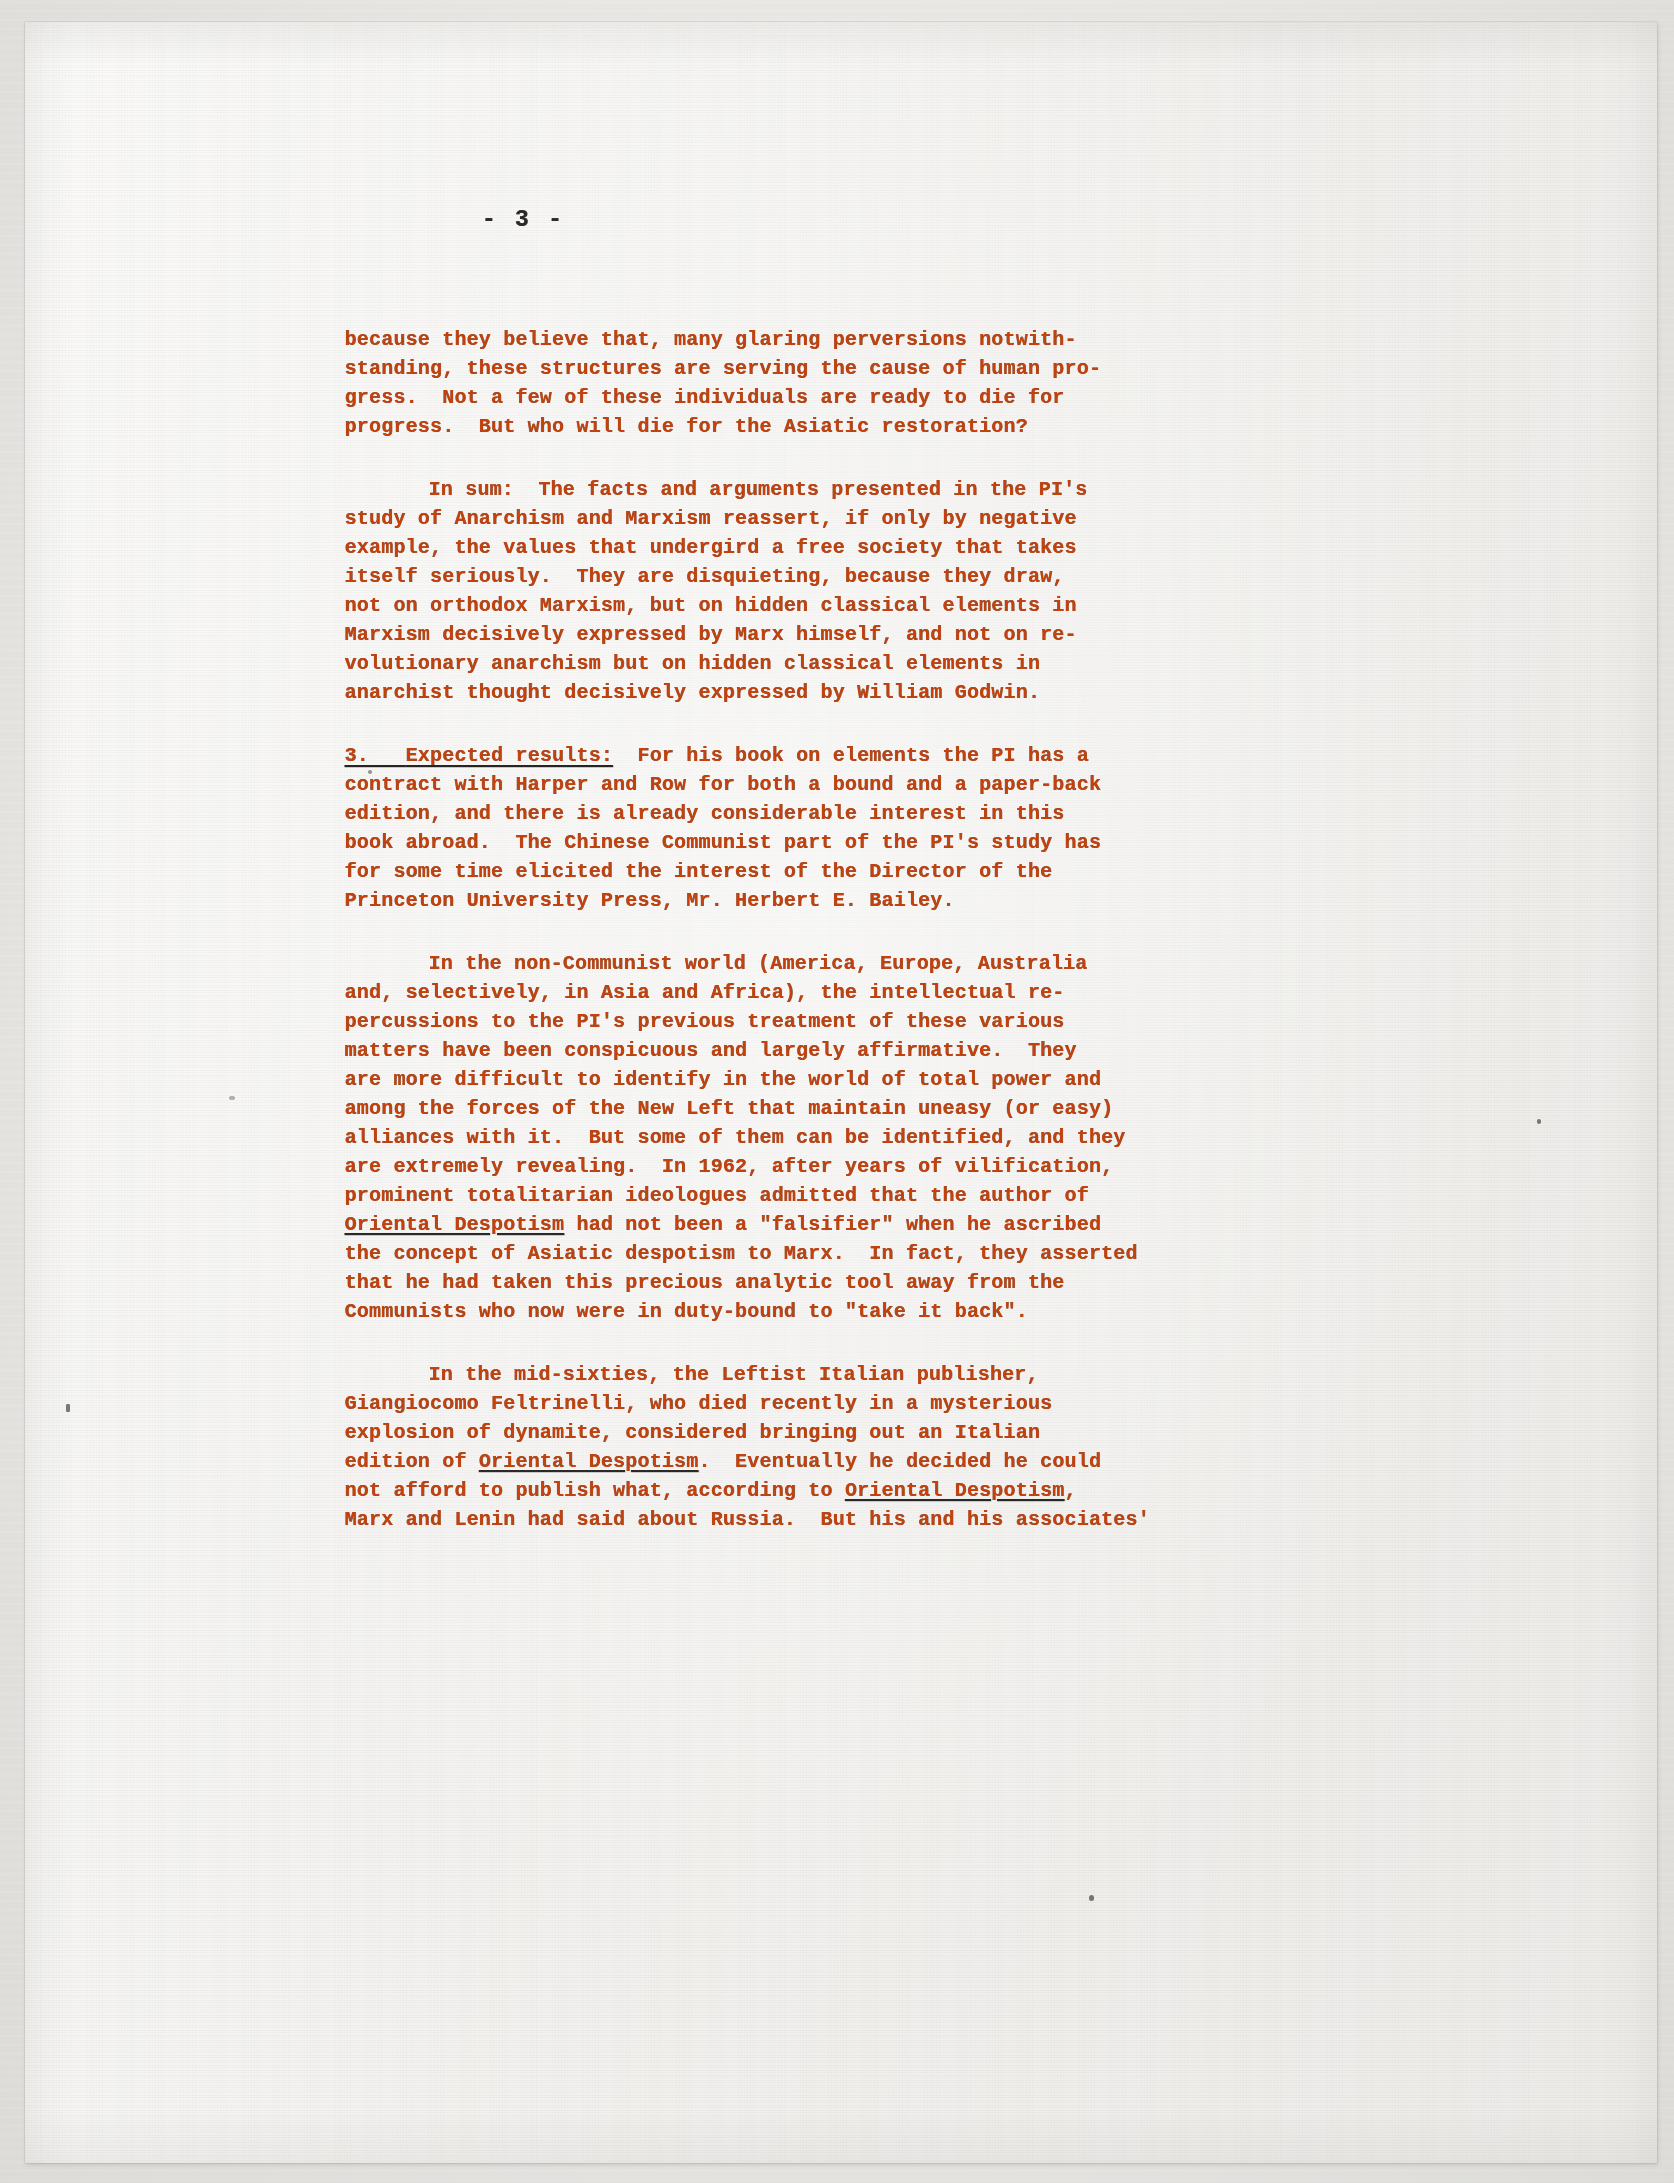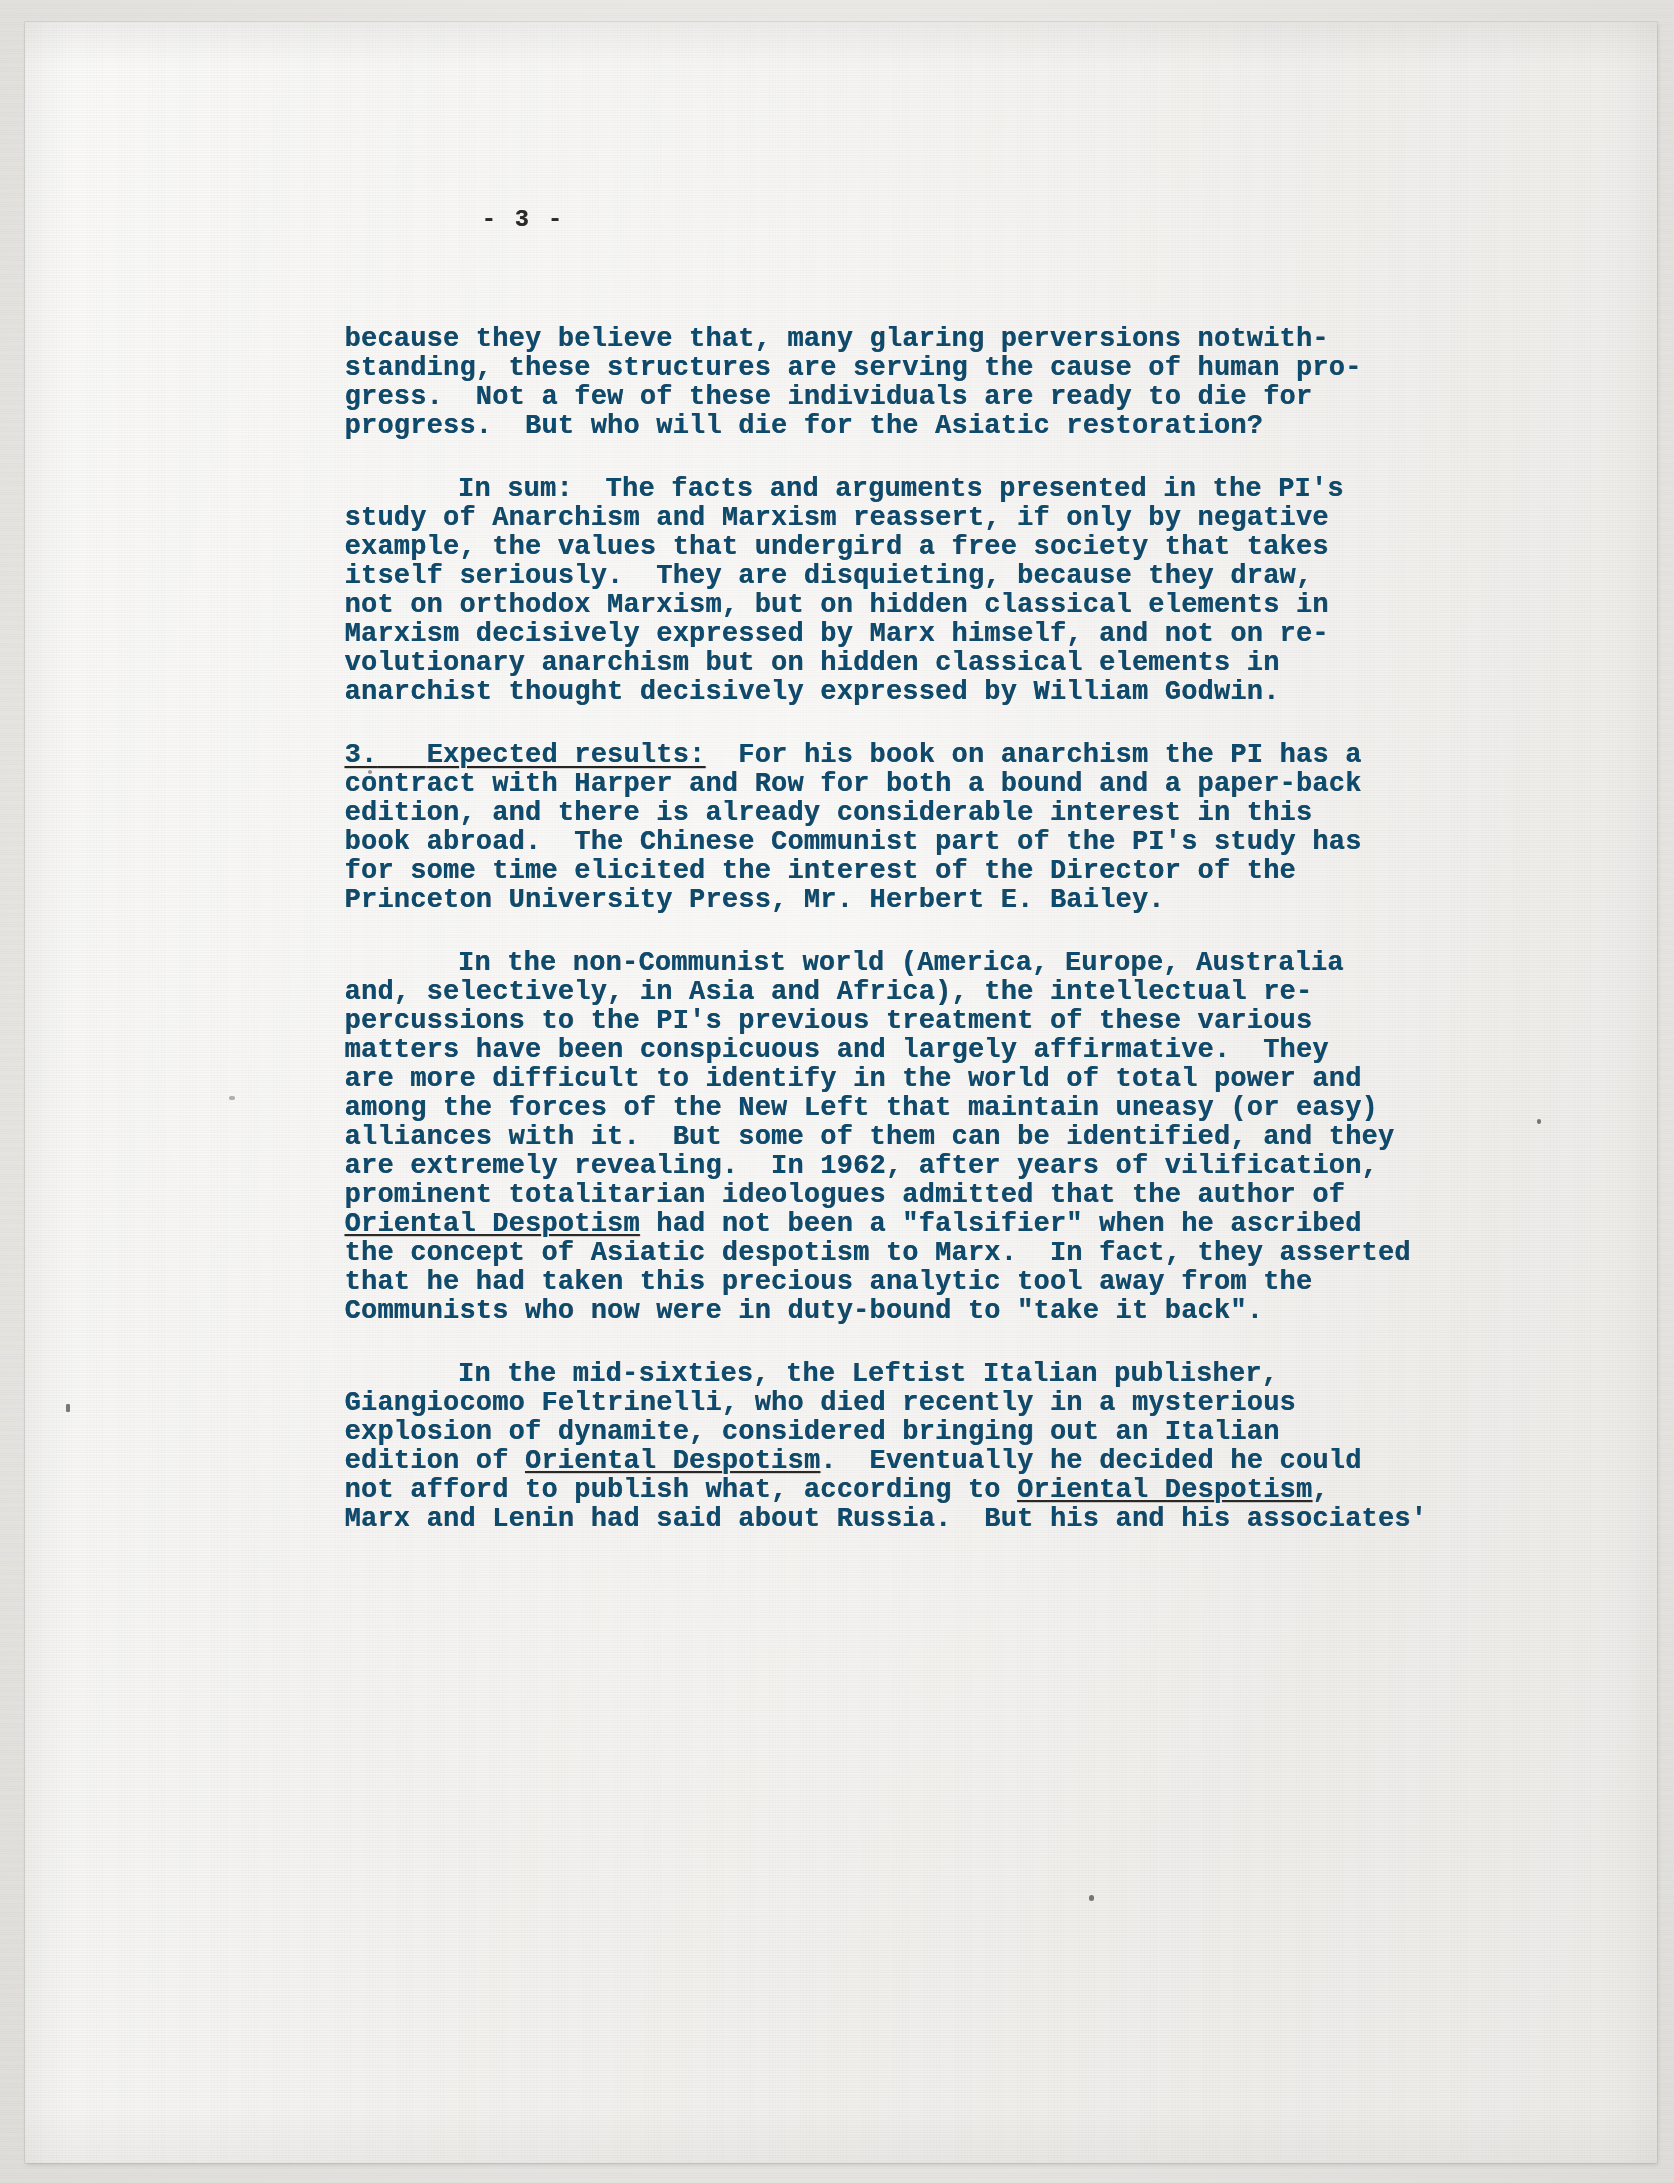--- a/index.html
+++ b/index.html
@@ -91,10 +91,10 @@
 
   .para {
     margin: 0 0 34px 0;
-    font-size: 27px;
+    font-size: 20px;
     line-height: 29px;
     letter-spacing: 0.2px;
-    color: #0c4a6e;
+    color: #c2410c;
     white-space: pre-wrap;
     font-weight: 700;
     text-shadow:

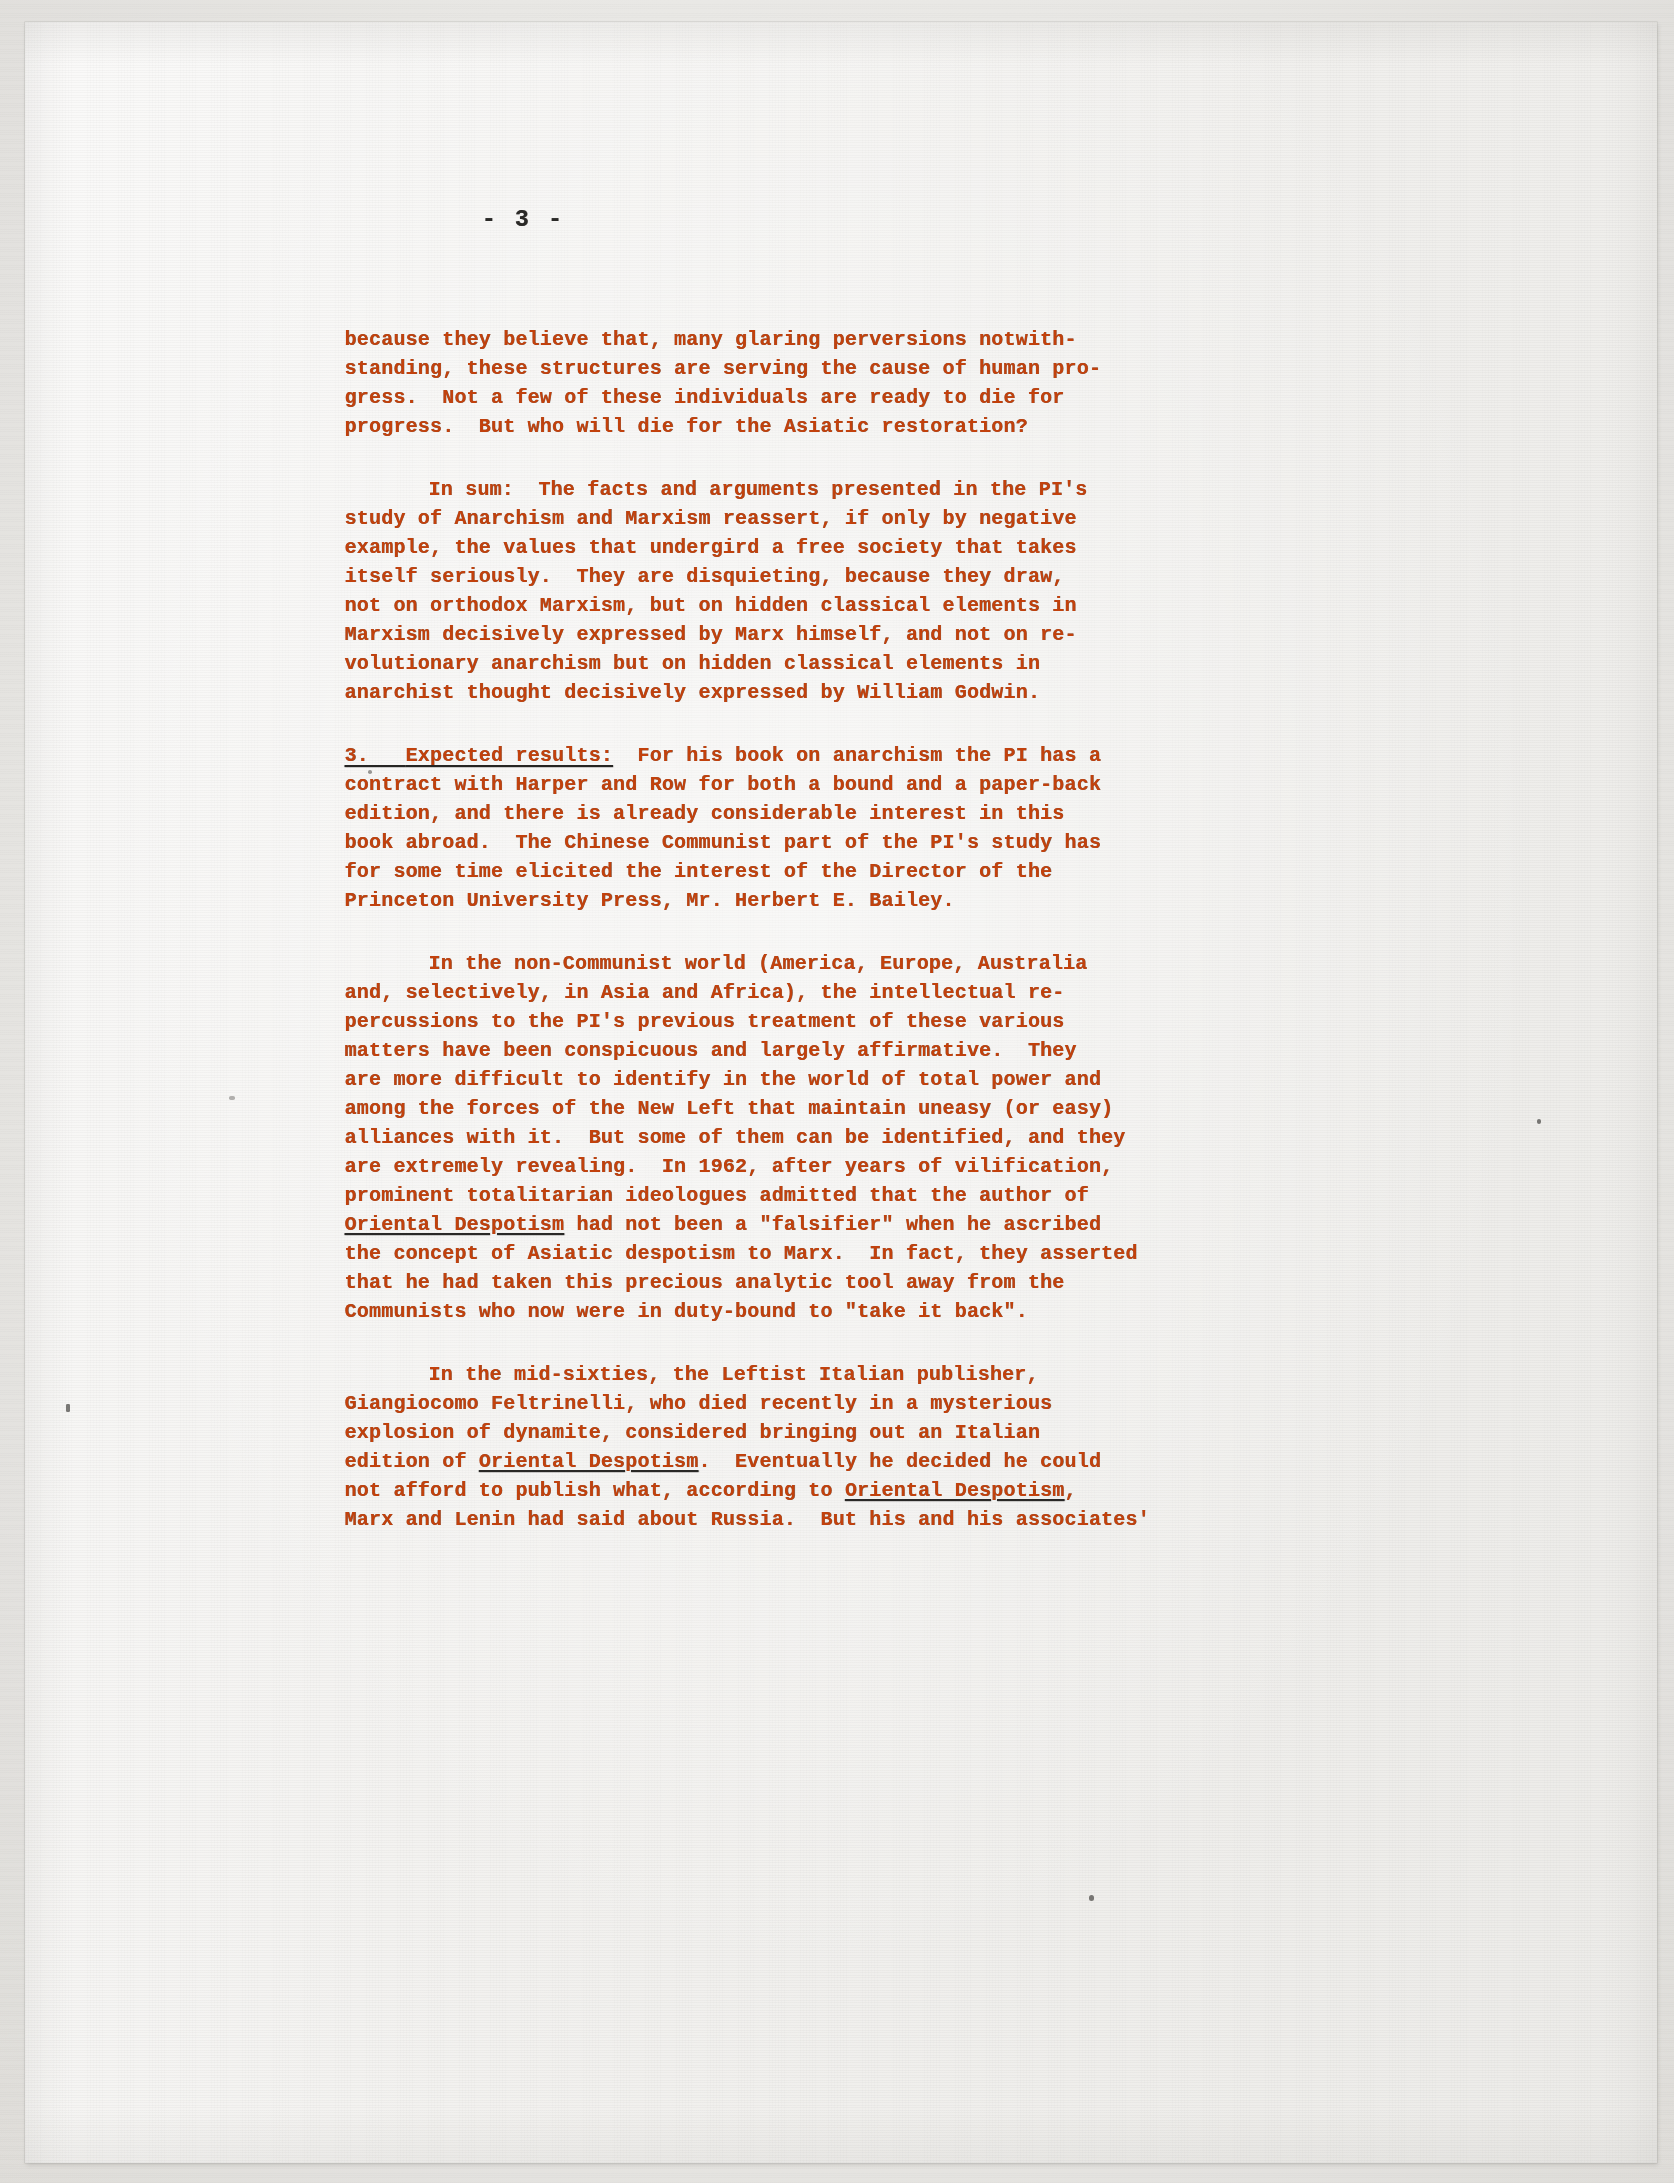--- a/index.html
+++ b/index.html
@@ -165,7 +165,7 @@
 volutionary anarchism but on hidden classical elements in
 anarchist thought decisively expressed by William Godwin.</span></p>
 
-    <p class="para"><span class="heading-run"><span>3.</span><span>&nbsp;&nbsp;&nbsp;</span><span>Expected results:</span></span><span>  For his book on anarchism the PI has a</span>
+    <p class="para"><span class="heading-run"><span>3.</span><span>&nbsp;&nbsp;&nbsp;</span><span>Expected results:</span></span><span>  For his book on elements the PI has a</span>
 <span>contract with Harper and Row for both a bound and a paper-back
 edition, and there is already considerable interest in this
 book abroad.  The Chinese Communist part of the PI's study has

